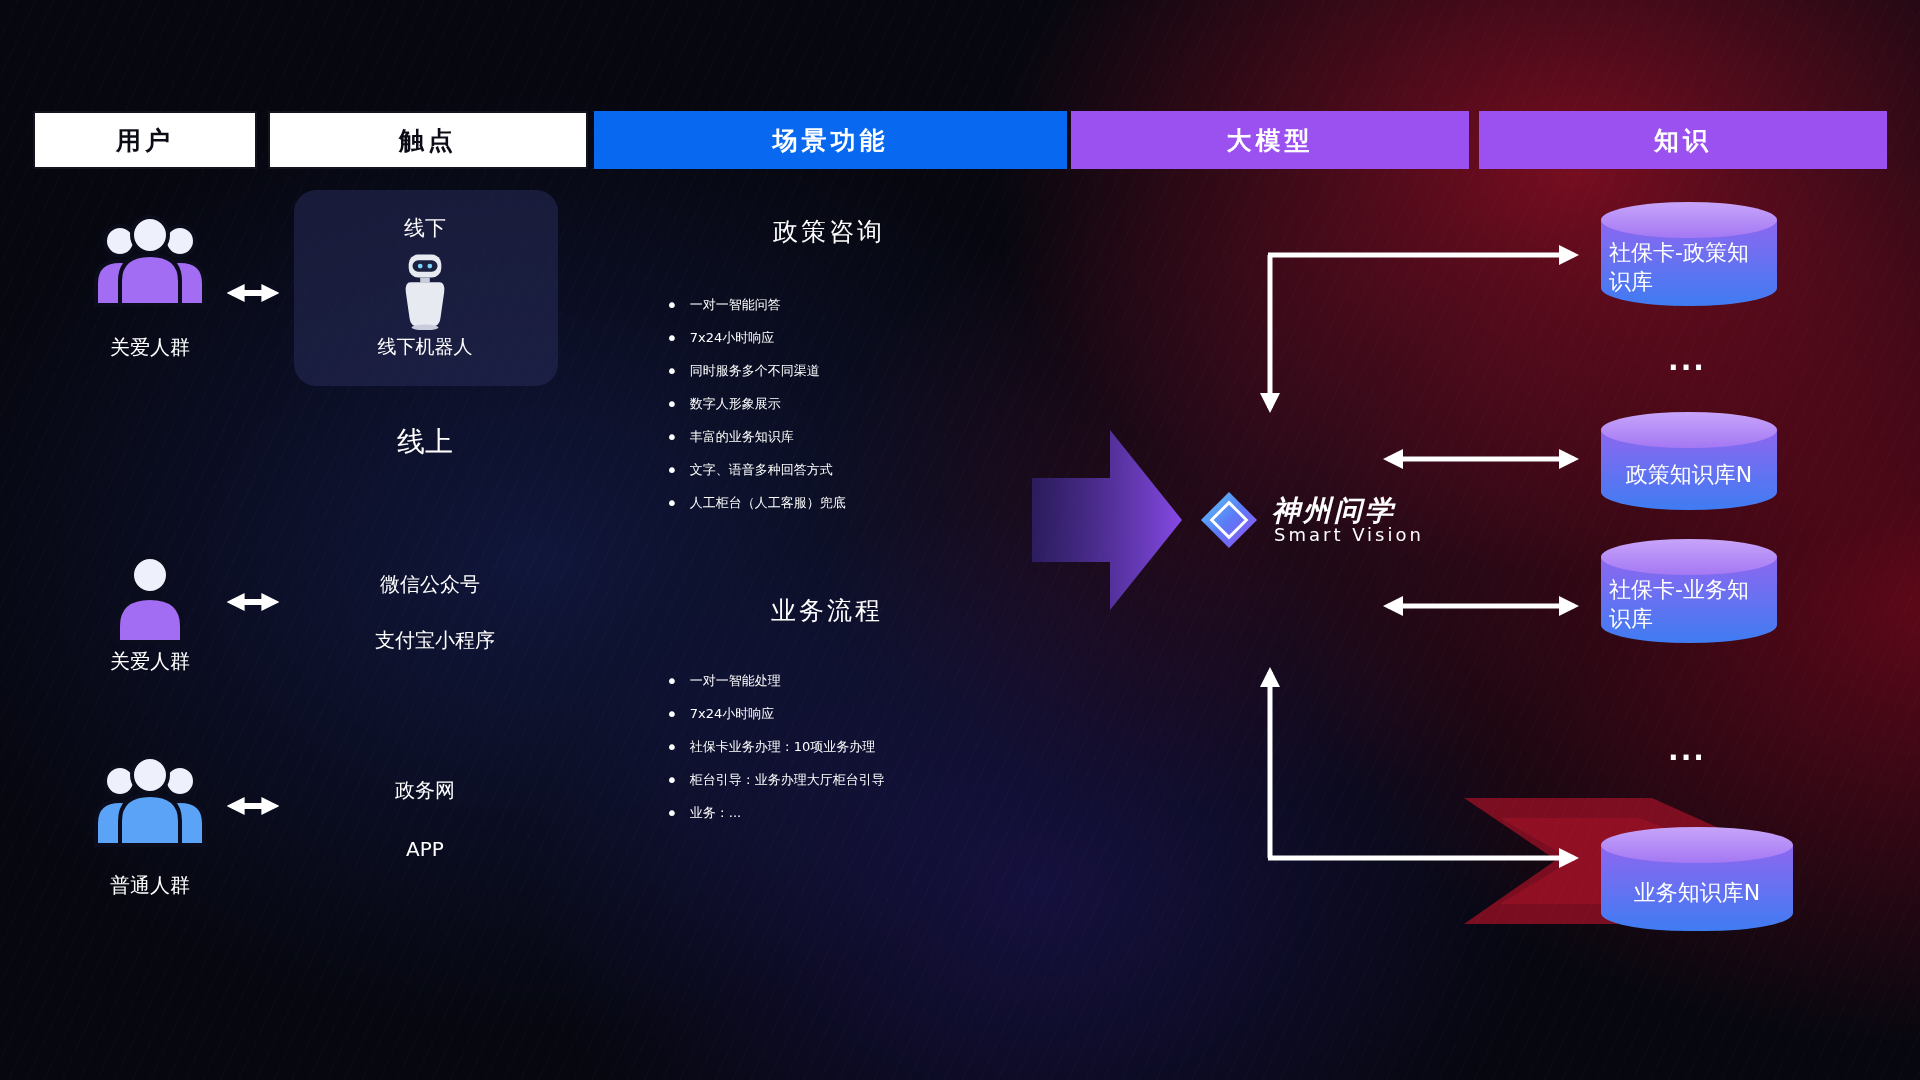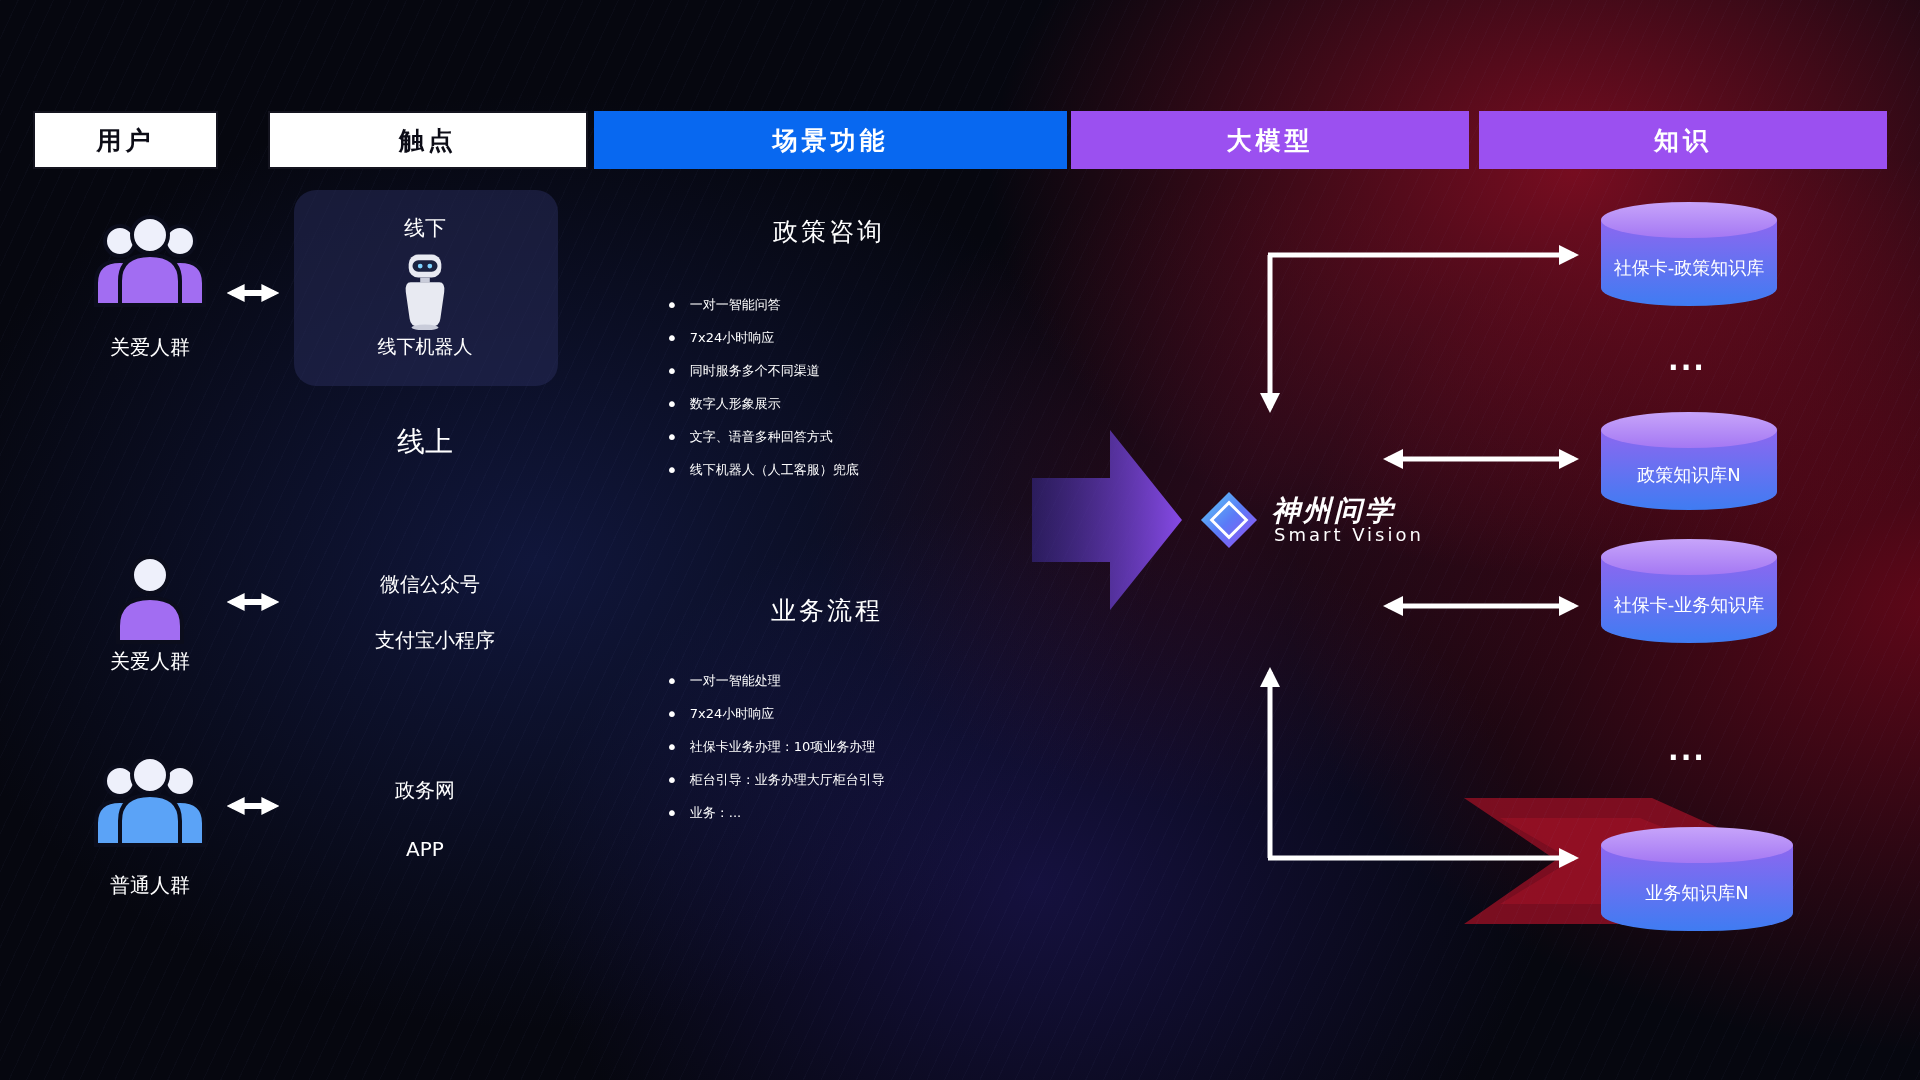--- a/index.html
+++ b/index.html
@@ -78,7 +78,7 @@
 
   <div class="streaks"></div>
 
-  <div class="hdr hdr-white" style="left:33px;   width:185px;">用户</div>
+  <div class="hdr hdr-white" style="left:33px;   width:224px;">用户</div>
   <div class="hdr hdr-white" style="left:268px;  width:320px;">触点</div>
   <div class="hdr hdr-blue" style="left:594px;  width:473px;">场景功能</div>
   <div class="hdr hdr-purple" style="left:1071px; width:398px;">大模型</div>

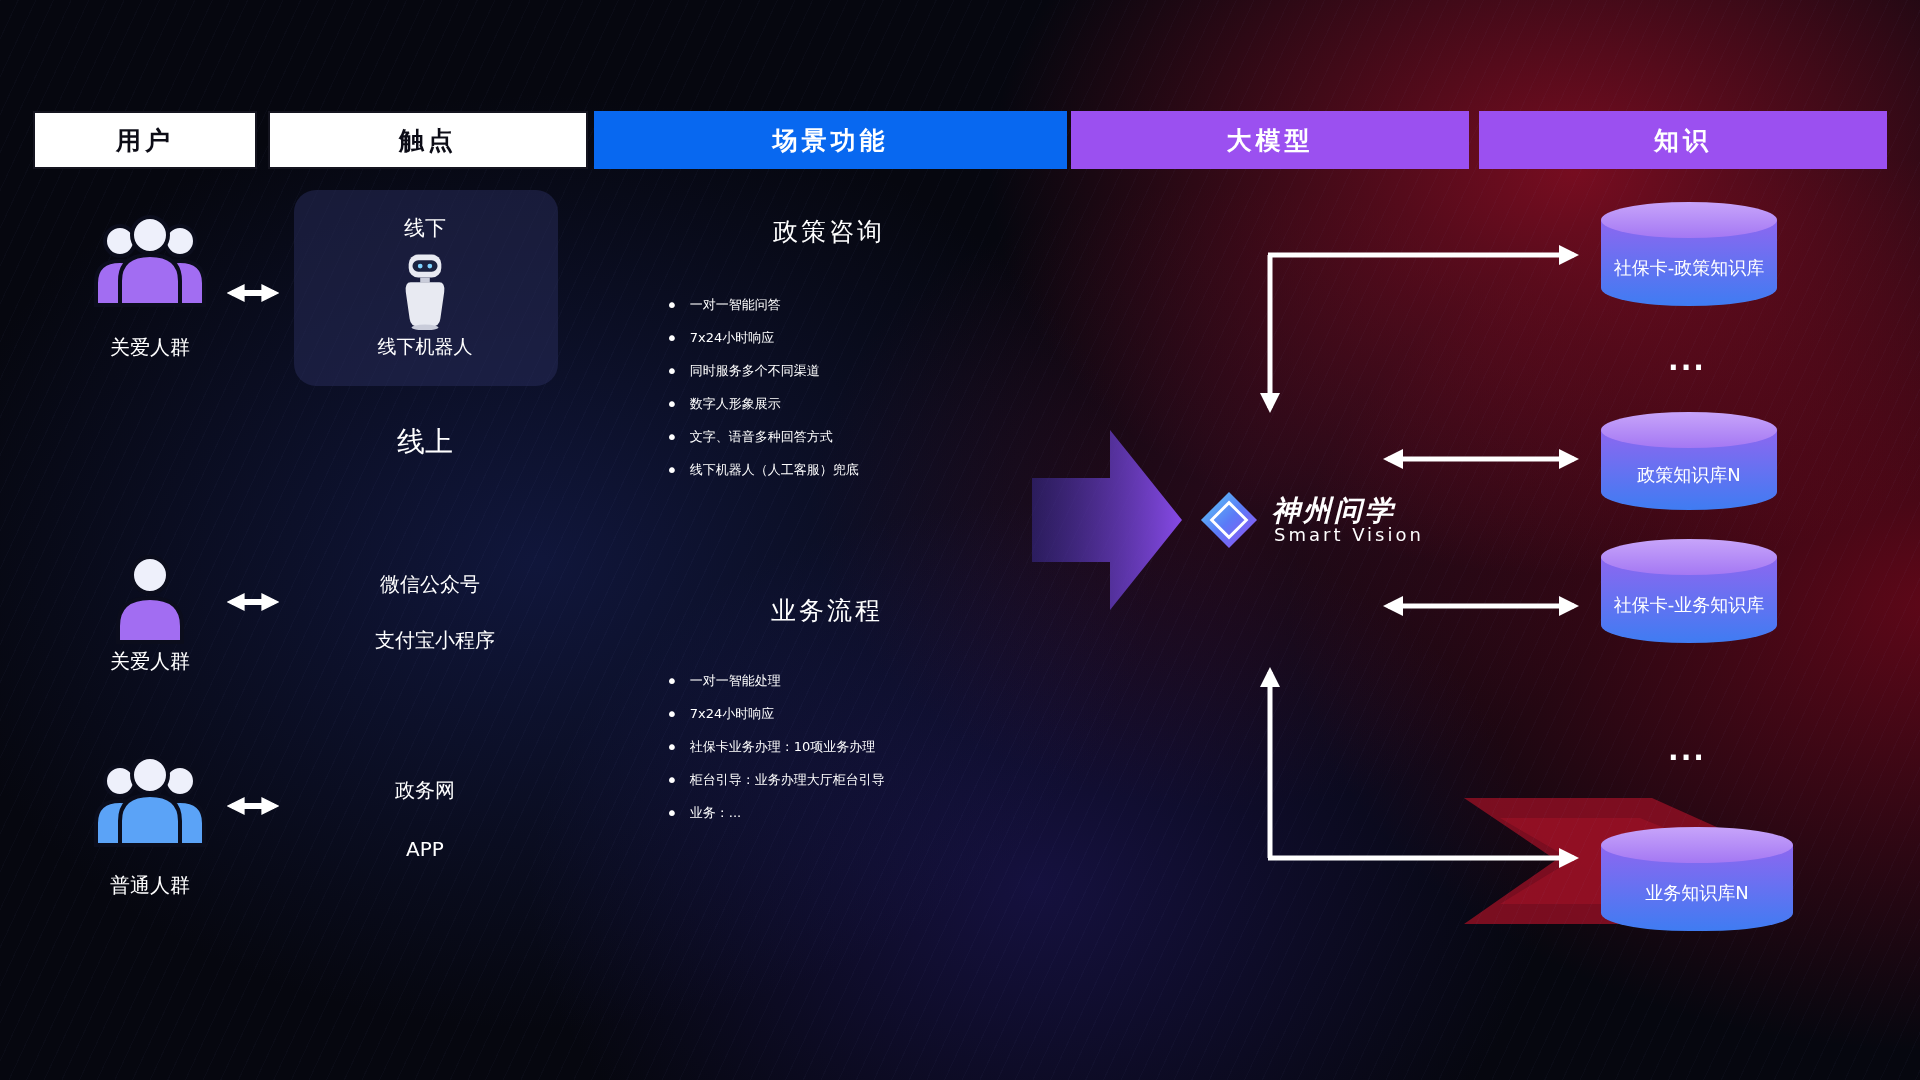--- a/index.html
+++ b/index.html
@@ -59,8 +59,8 @@
              background:linear-gradient(180deg,#8d67f0 0%, #3f7cf2 100%);
              border-radius:0 0 88px 88px / 0 0 18px 18px; }
   .db-label { position:absolute; left:8px; right:8px; top:34px; bottom:6px; z-index:3;
-              display:flex; align-items:center; justify-content:center; text-align:right;
-              color:#fff; font-size:18px; line-height:1.3; }
+              display:flex; align-items:center; justify-content:center; text-align:left;
+              color:#fff; font-size:22px; line-height:1.3; }
   .dots { position:absolute; color:#fff; font-size:28px; font-weight:bold; letter-spacing:2px; }
 
   svg.overlay { position:absolute; left:0; top:0; pointer-events:none; }

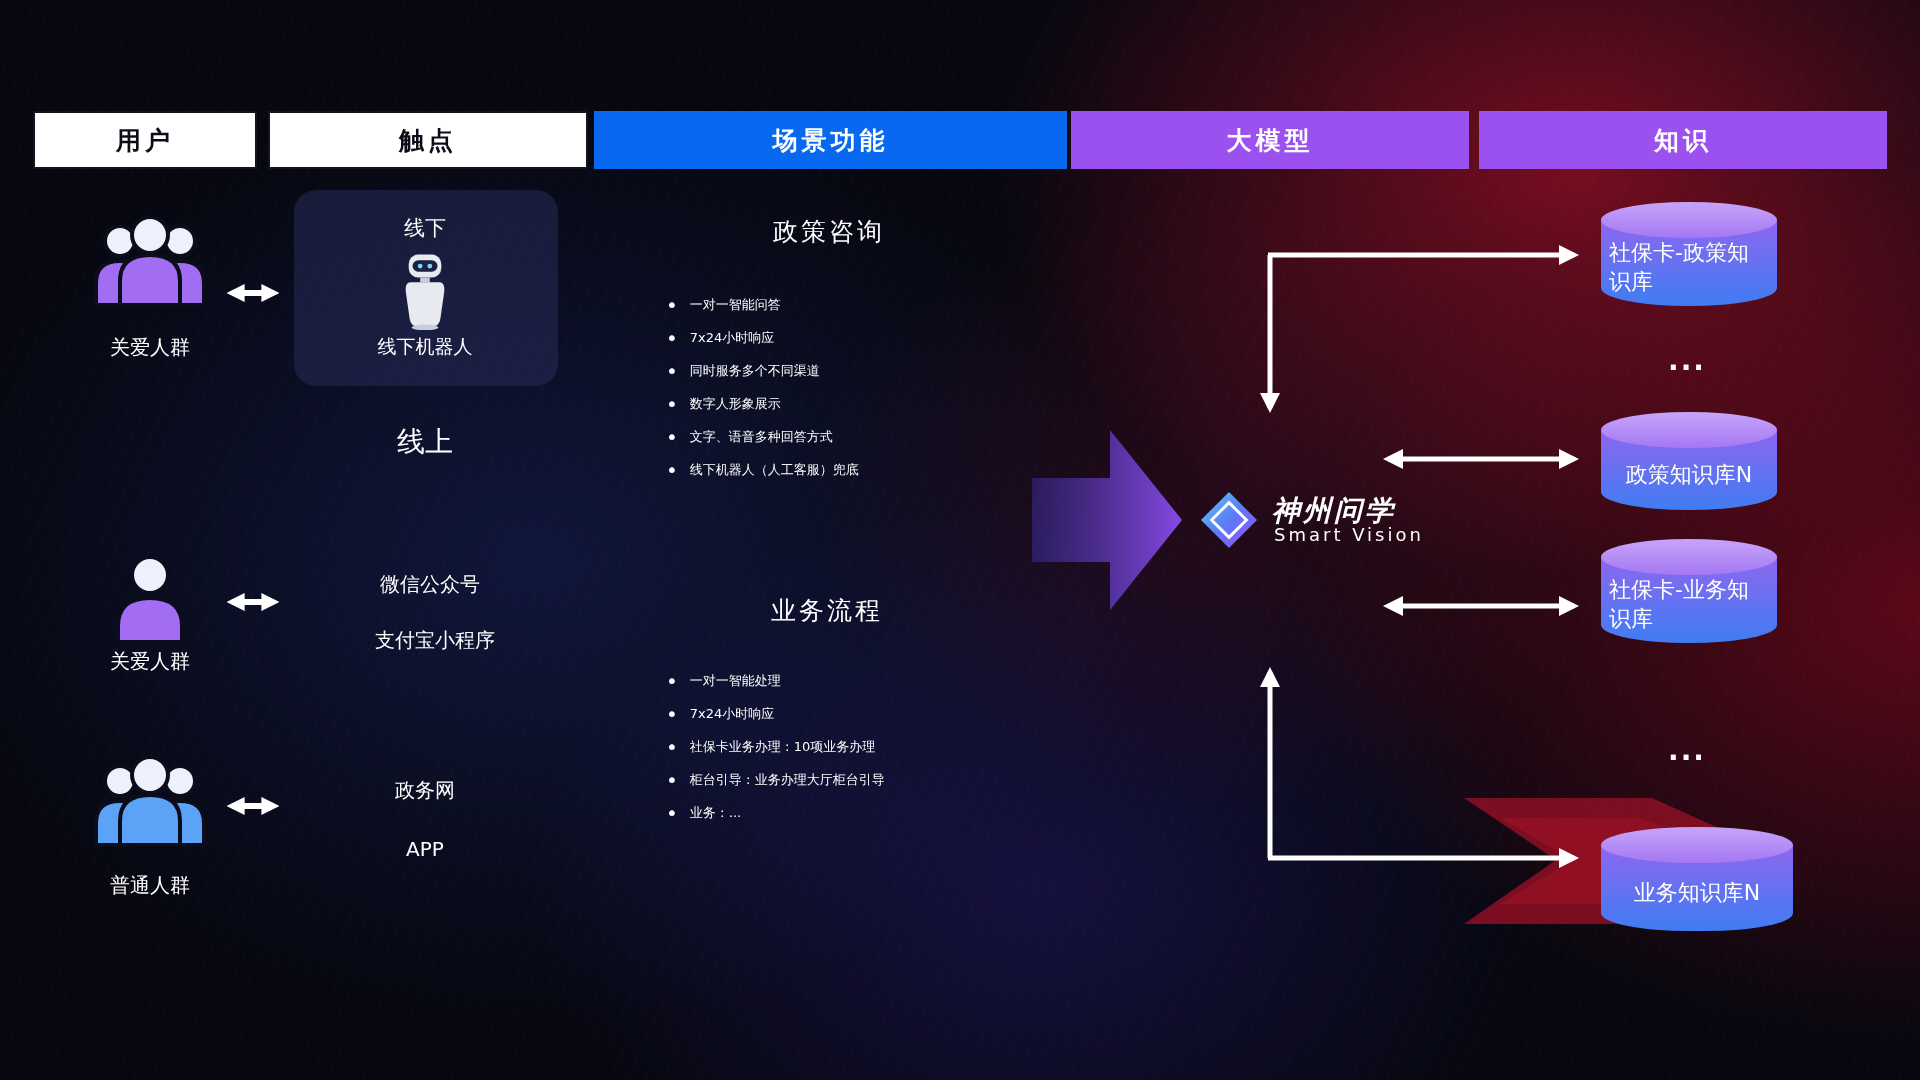--- a/index.html
+++ b/index.html
@@ -142,6 +142,7 @@
     <li>7x24小时响应</li>
     <li>同时服务多个不同渠道</li>
     <li>数字人形象展示</li>
+    <li>丰富的业务知识库</li>
     <li>文字、语音多种回答方式</li>
     <li>线下机器人（人工客服）兜底</li>
   </ul>

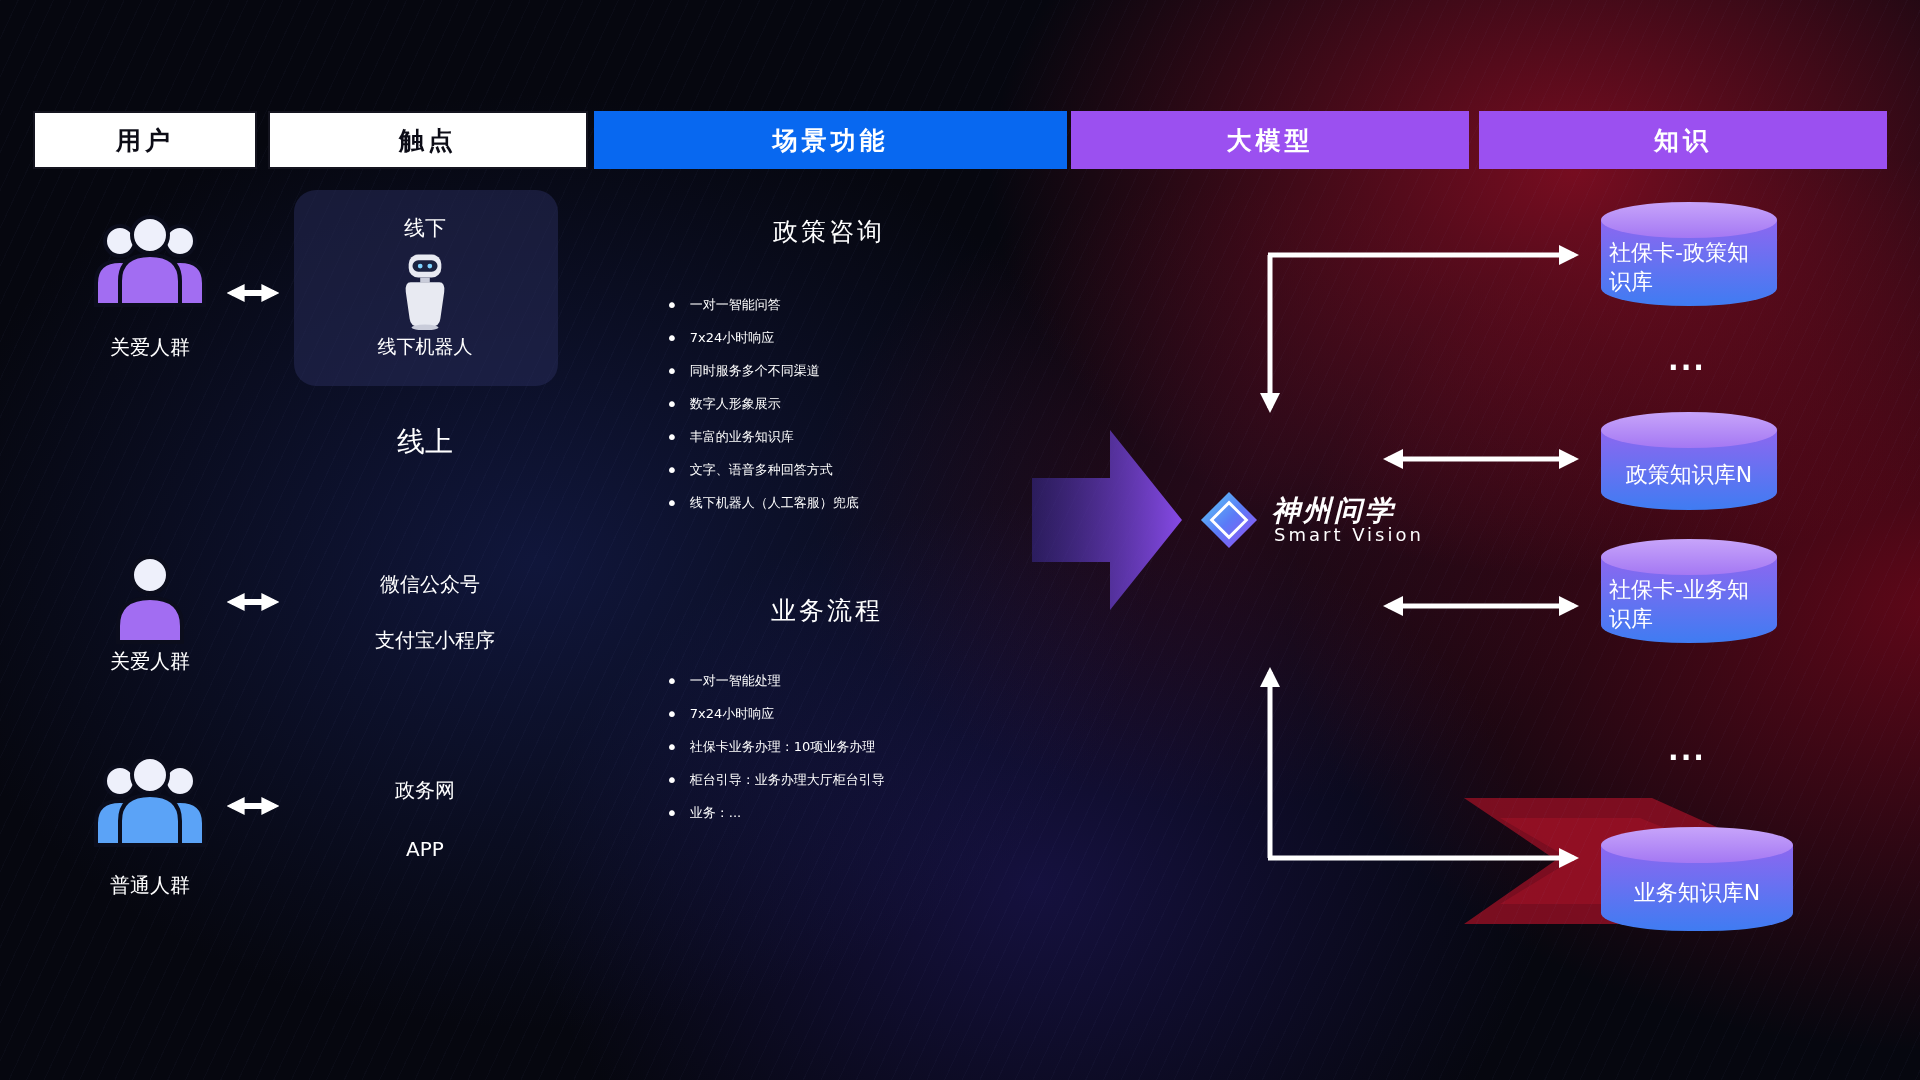--- a/index.html
+++ b/index.html
@@ -144,7 +144,7 @@
     <li>数字人形象展示</li>
     <li>丰富的业务知识库</li>
     <li>文字、语音多种回答方式</li>
-    <li>线下机器人（人工客服）兜底</li>
+    <li>人工柜台（人工客服）兜底</li>
   </ul>
 
   <div class="sc-title ctr" style="left:827px; top:610px;">业务流程</div>

